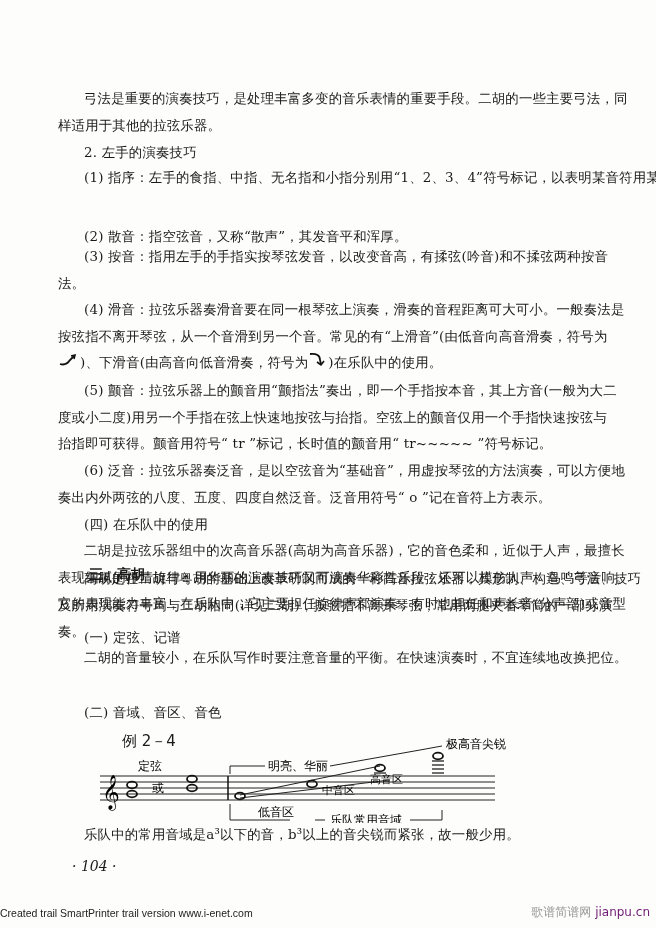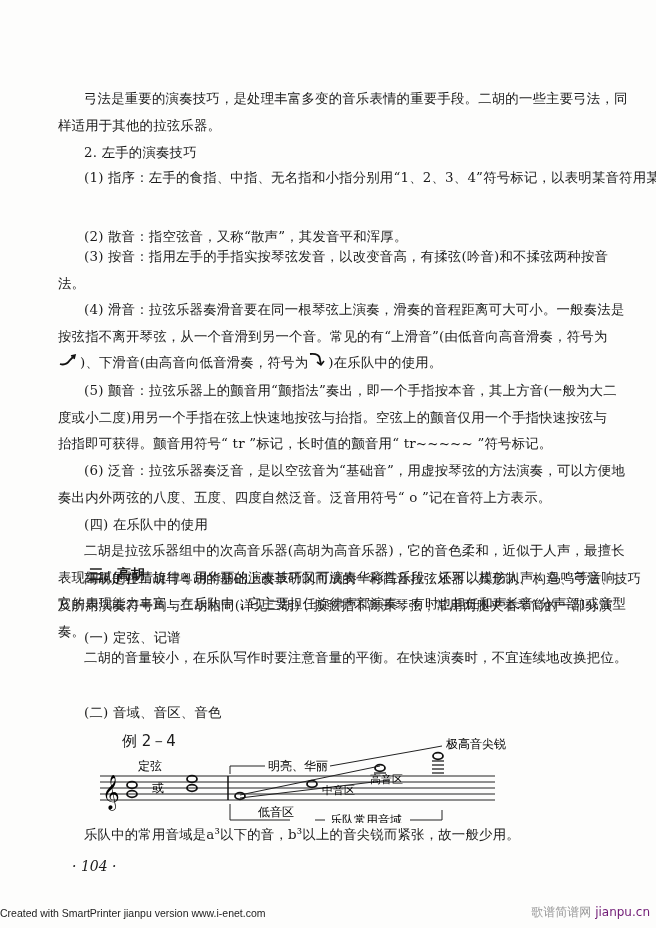--- a/index.html
+++ b/index.html
@@ -169,7 +169,7 @@
 
   <div class="page-num">· 104 ·</div>
 
-  <div class="footer-left">Created with SmartPrinter jianpu version www.i-enet.com</div>
+  <div class="footer-left">Created trail SmartPrinter trail version www.i-enet.com</div>
   <div class="footer-right">
     <span>歌谱简谱网</span>
     <span class="jp">jianpu.cn</span>

